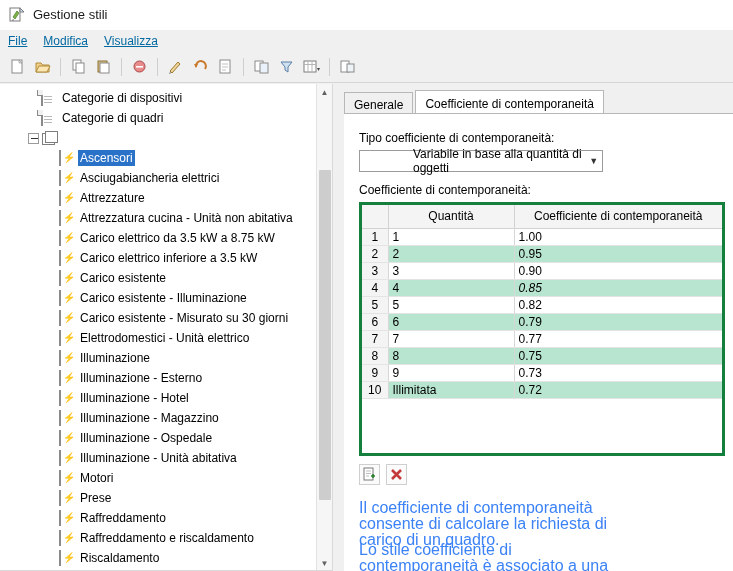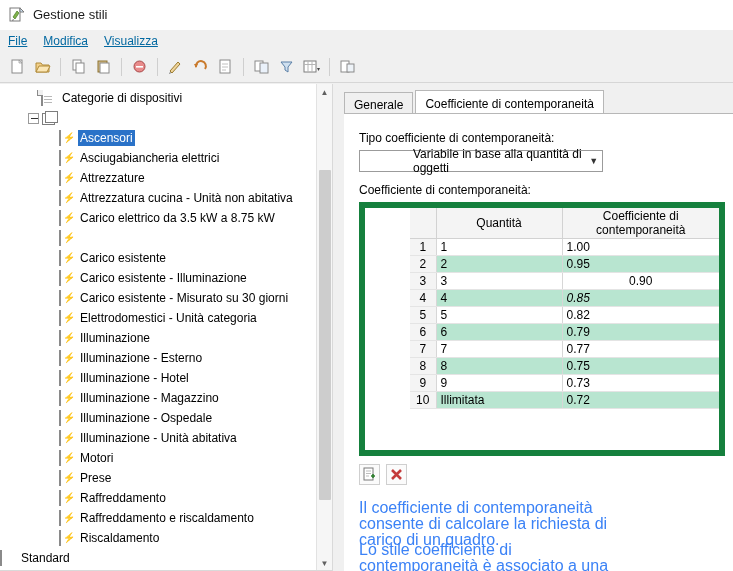--- a/index.html
+++ b/index.html
@@ -465,6 +465,16 @@
                     <i></i>
                   </span></span></span>
               <span class="node-label">Categorie di dispositivi</span>
+            </div>
+            <div class="tree-row">
+              <span class="tw" style="display: inline-block; width: 28px; height: 14px;"></span>
+              <span class="dotline"></span>
+              <span class="node-icon"><span class="ico-page"><span class="bars">
+                    <i></i>
+                    <i></i>
+                    <i></i>
+                  </span></span></span>
+              <span class="node-label">Categorie di quadri</span>
             </div>
             <div class="tree-row">
               <span class="tw" style="display: inline-block; width: 28px; height: 14px;"></span>

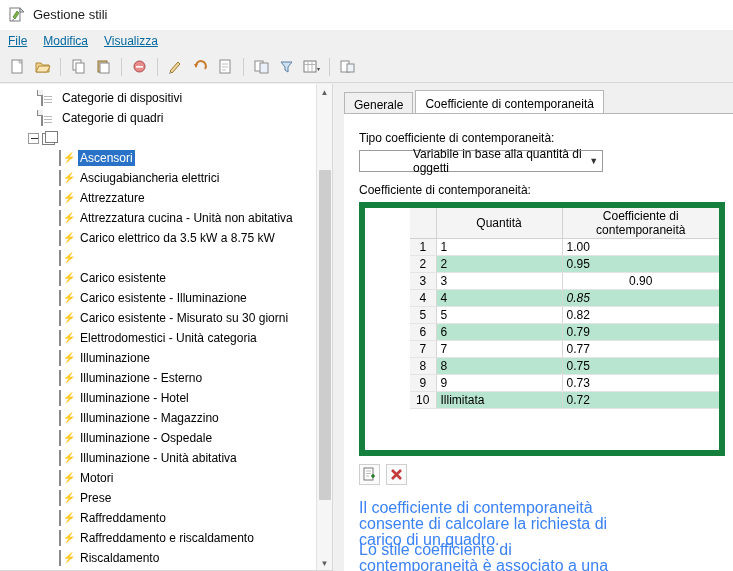--- a/index.html
+++ b/index.html
@@ -292,9 +292,8 @@
   .grid-wrap {
     position: absolute;
     background: #ffffff;
-    border: 6px solid #15803d;
+    border: 3px solid #15803d;
     overflow: hidden;
-    padding-left: 45px;
   }
   table.grid {
     border-collapse: collapse;

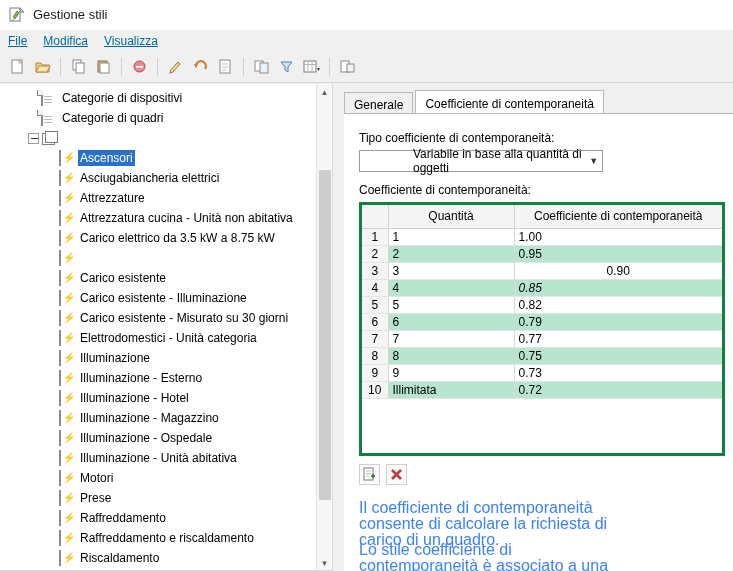--- a/index.html
+++ b/index.html
@@ -514,6 +514,7 @@
               <span class="tw" style="display: inline-block; width: 46px; height: 14px;"></span>
               <span class="dotline"></span>
               <span class="node-icon"><span class="ico-doc"><span class="bolt">⚡</span></span></span>
+              <span class="node-label">Carico elettrico inferiore a 3.5 kW</span>
             </div>
             <div class="tree-row">
               <span class="tw" style="display: inline-block; width: 46px; height: 14px;"></span>

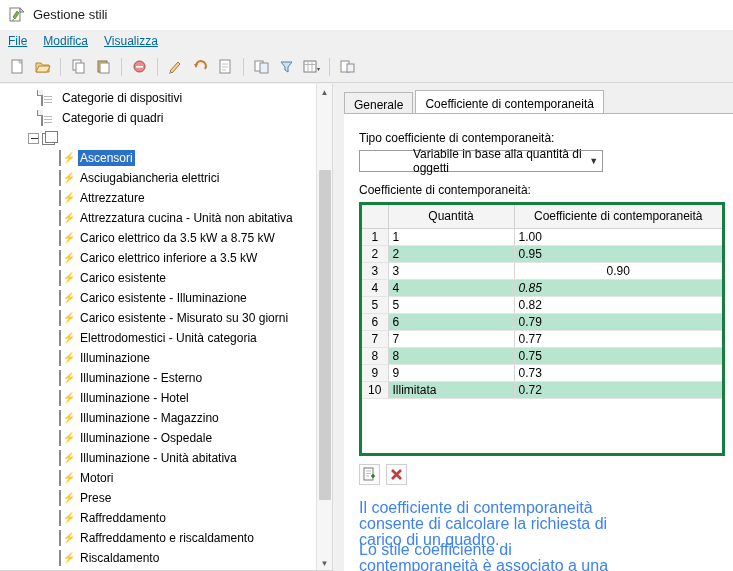--- a/index.html
+++ b/index.html
@@ -660,7 +660,7 @@
                 <tr class="">
                   <td class="rownum">3</td>
                   <td class="qty">3</td>
-                  <td class="coef" style="border-right: none; text-align: center;">0.90</td>
+                  <td class="coef" style="border-right: none;">0.90</td>
                 </tr>
                 <tr class="hl">
                   <td class="rownum">4</td>

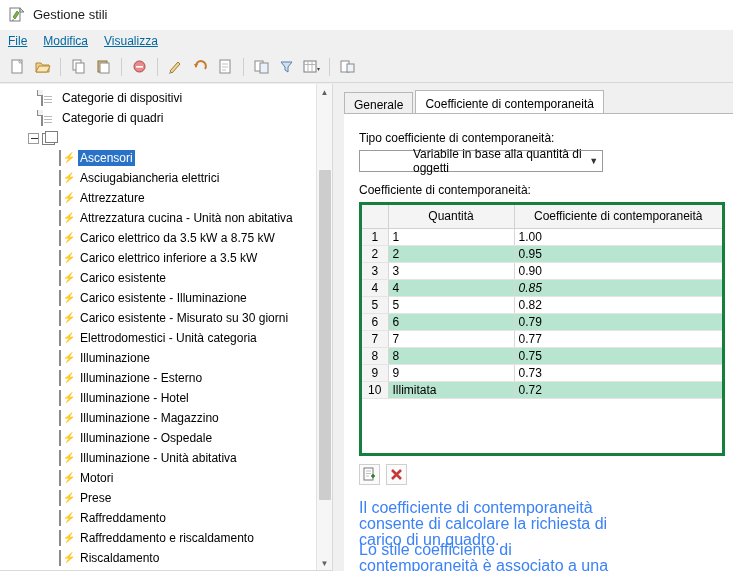--- a/index.html
+++ b/index.html
@@ -538,7 +538,7 @@
               <span class="tw" style="display: inline-block; width: 46px; height: 14px;"></span>
               <span class="dotline"></span>
               <span class="node-icon"><span class="ico-doc"><span class="bolt">⚡</span></span></span>
-              <span class="node-label">Elettrodomestici - Unità categoria</span>
+              <span class="node-label">Elettrodomestici - Unità elettrico</span>
             </div>
             <div class="tree-row">
               <span class="tw" style="display: inline-block; width: 46px; height: 14px;"></span>

